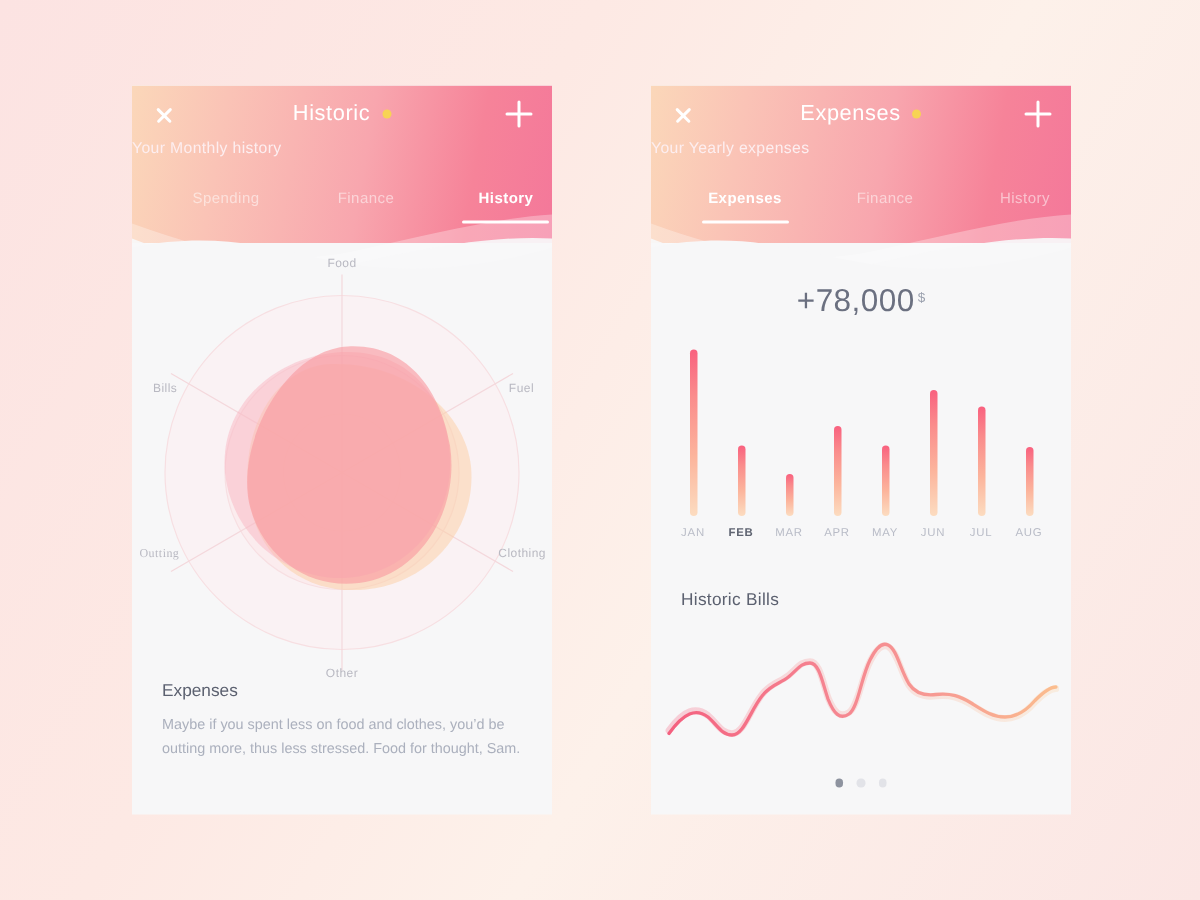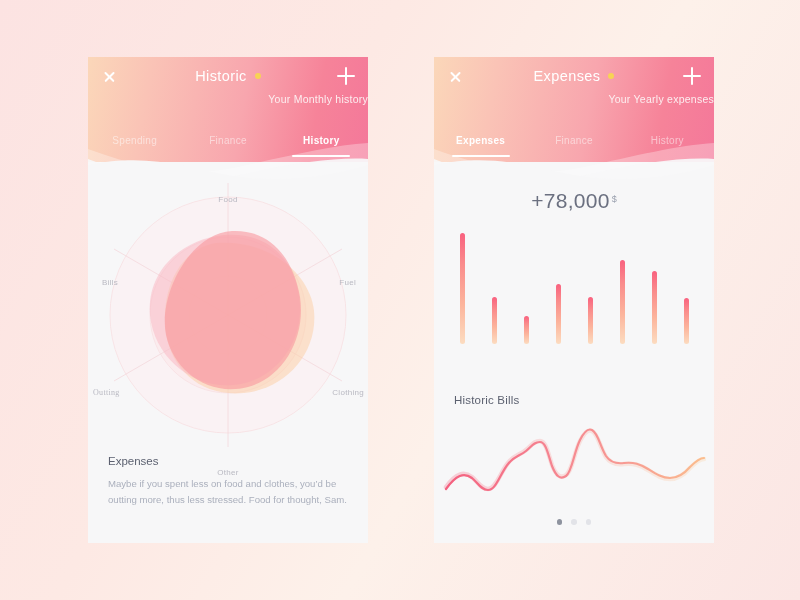--- a/index.html
+++ b/index.html
@@ -54,7 +54,7 @@
   .title-dot{width:6px;height:6px;border-radius:50%;background:#f7d354;}
 
   .subtitle{
-    position:absolute;left:0;top:36px;width:100%;text-align:right;
+    position:absolute;left:0;top:36px;width:100%;text-align:left;
     font-size:10.5px;color:#fdeef0;letter-spacing:.25px;
   }
 

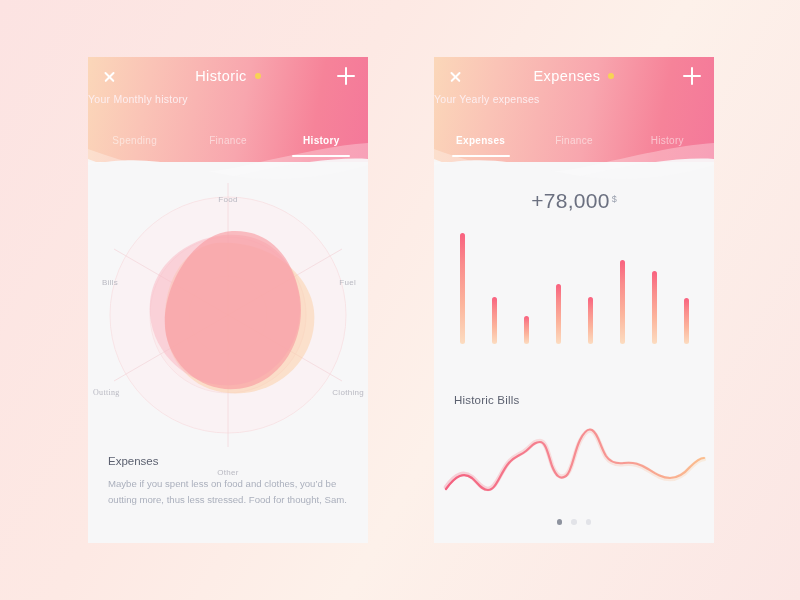--- a/index.html
+++ b/index.html
@@ -59,8 +59,8 @@
   }
 
   .tabs{
-    position:absolute;left:0;top:62px;width:100%;height:36px;
-    display:flex;align-items:center;
+    position:absolute;left:16px;top:62px;width:100%;height:36px;
+    display:flex;align-items:flex-start;
   }
   .tab{
     flex:1;text-align:center;position:relative;padding-top:3px;cursor:pointer;

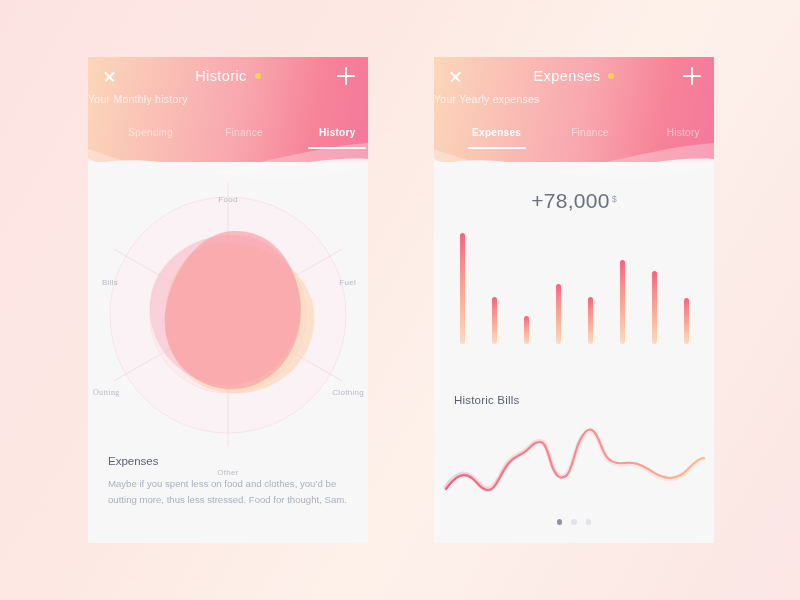--- a/index.html
+++ b/index.html
@@ -76,7 +76,7 @@
   .radar{position:absolute;left:0;top:118px;width:280px;height:290px;}
   .radar svg{display:block;}
   .radar-label{
-    position:absolute;font-size:8px;color:#b9b9c2;letter-spacing:.3px;white-space:nowrap;margin-top:24px;
+    position:absolute;font-size:8px;color:#b9b9c2;letter-spacing:.3px;white-space:nowrap;
   }
 
   

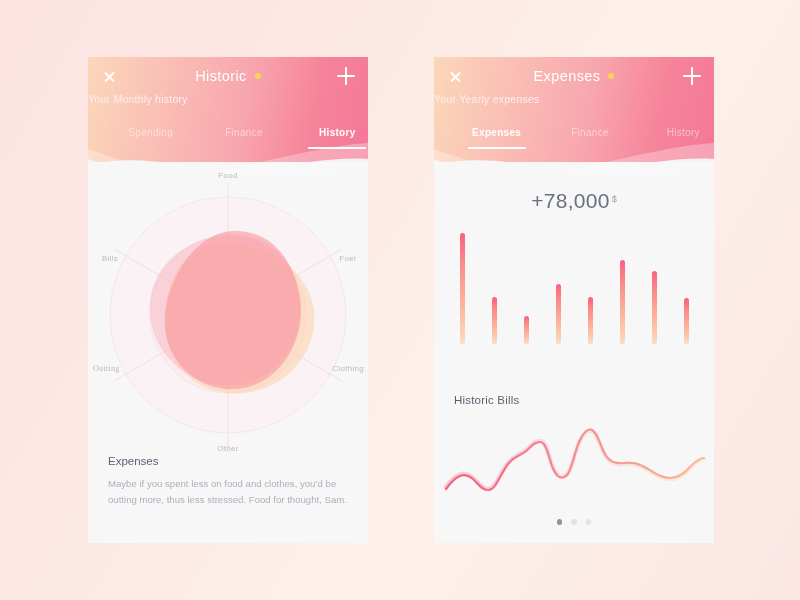--- a/index.html
+++ b/index.html
@@ -271,6 +271,16 @@
         </div>
     </div>
 
+    <div class="bar-labels">
+      <div class="bar-label">JAN</div>
+      <div class="bar-label active">FEB</div>
+      <div class="bar-label">MAR</div>
+      <div class="bar-label">APR</div>
+      <div class="bar-label">MAY</div>
+      <div class="bar-label">JUN</div>
+      <div class="bar-label">JUL</div>
+      <div class="bar-label">AUG</div>
+    </div>
 
     <div class="curve-title">Historic Bills</div>
 

